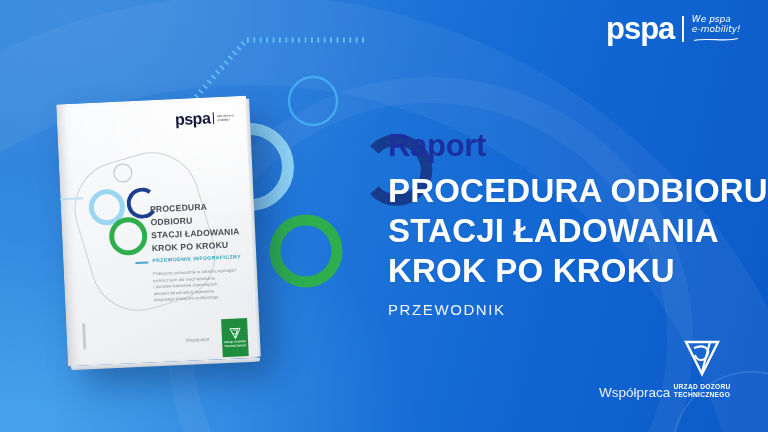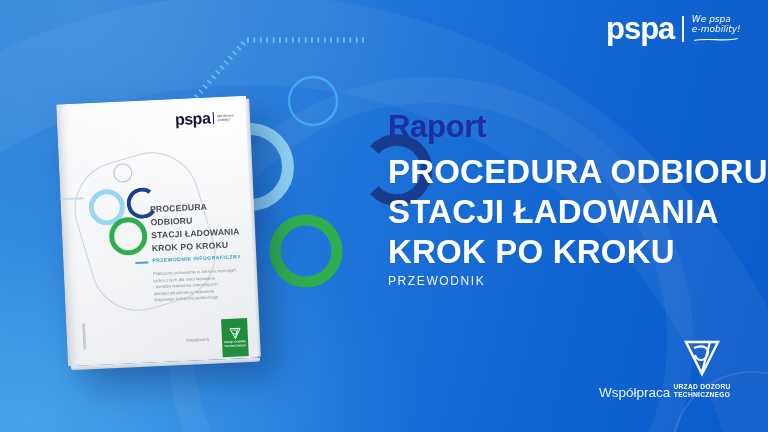--- a/index.html
+++ b/index.html
@@ -48,7 +48,7 @@
   .spine-mark{position:absolute;left:16px;top:220px;width:3px;height:26px;background:#c9ccd1;}
   .cover-line{position:absolute;left:0;top:94px;width:23px;height:1.5px;background:#bfe0ec;}
   
-  .hero{position:absolute;left:388px;top:109px;z-index:3;}
+  .hero{position:absolute;left:388px;top:128px;z-index:3;}
   .kicker{font-size:31px;font-weight:bold;color:#1d2f9f;letter-spacing:-0.3px;line-height:36px;margin-bottom:7px;}
   .h-title{font-size:33px;font-weight:bold;color:#ffffff;line-height:40px;letter-spacing:.2px;
     text-shadow:0 1px 2px rgba(10,50,120,.15);}

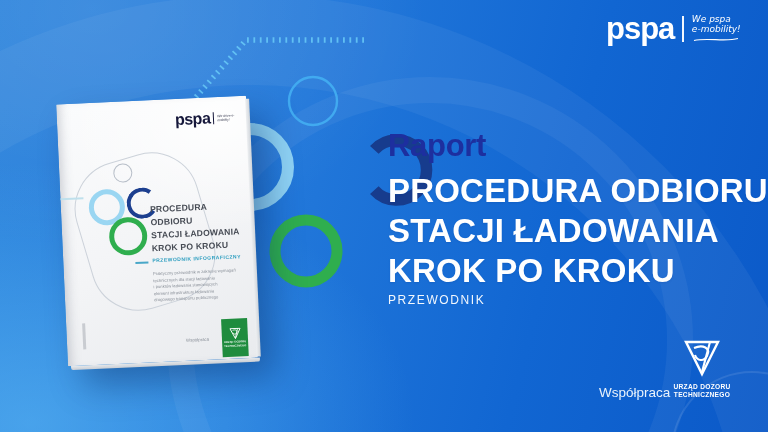--- a/index.html
+++ b/index.html
@@ -52,7 +52,7 @@
   .kicker{font-size:31px;font-weight:bold;color:#1d2f9f;letter-spacing:-0.3px;line-height:36px;margin-bottom:7px;}
   .h-title{font-size:33px;font-weight:bold;color:#ffffff;line-height:40px;letter-spacing:.2px;
     text-shadow:0 1px 2px rgba(10,50,120,.15);}
-  .h-sub{font-size:12px;color:#f2f7fd;letter-spacing:1.6px;margin-top:2px;}
+  .h-sub{font-size:15px;color:#f2f7fd;letter-spacing:1.6px;margin-top:10px;}
   
   .brand{position:absolute;left:606px;top:14px;z-index:3;display:flex;align-items:center;gap:8px;color:#fff;}
   .brand .logo{font-size:31px;font-weight:bold;letter-spacing:-1px;line-height:30px;}

